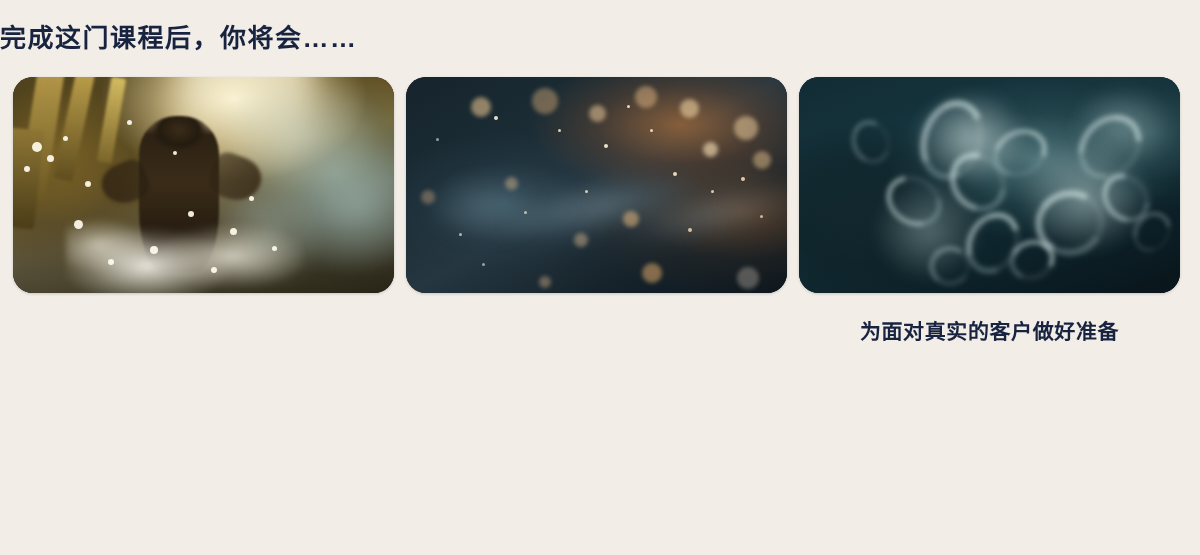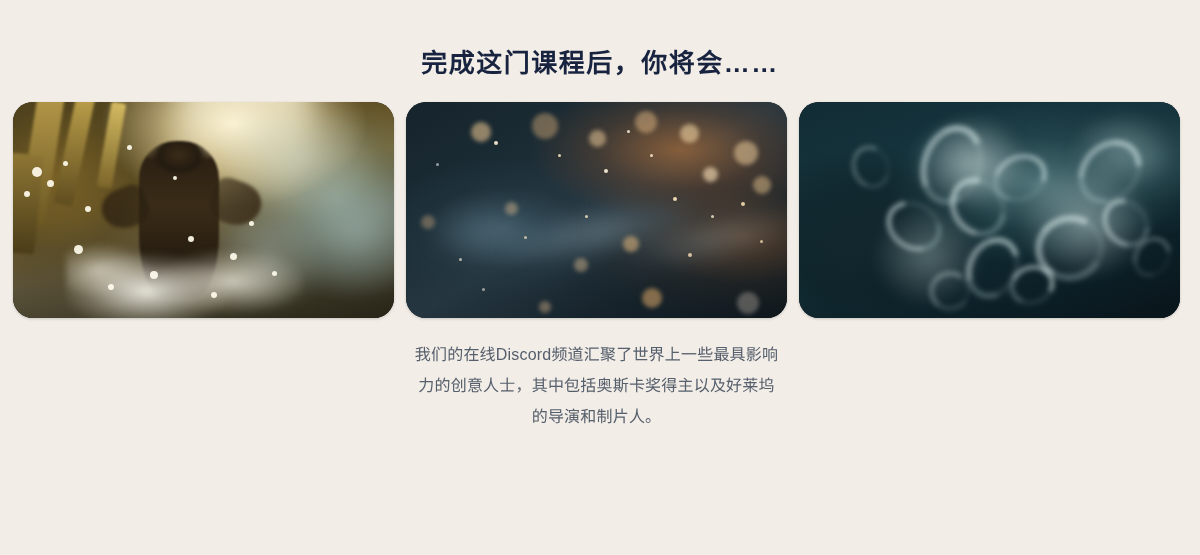--- a/index.html
+++ b/index.html
@@ -26,13 +26,12 @@
 
   
   .section-heading {
-    text-align: center;
     font-size: 26px;
     font-weight: 700;
     color: #17233f;
     letter-spacing: 1.5px;
     line-height: 1.2;
-    padding-top: 48px;
+    padding-top: 23px;
     padding-bottom: 0;
     white-space: nowrap;
   }

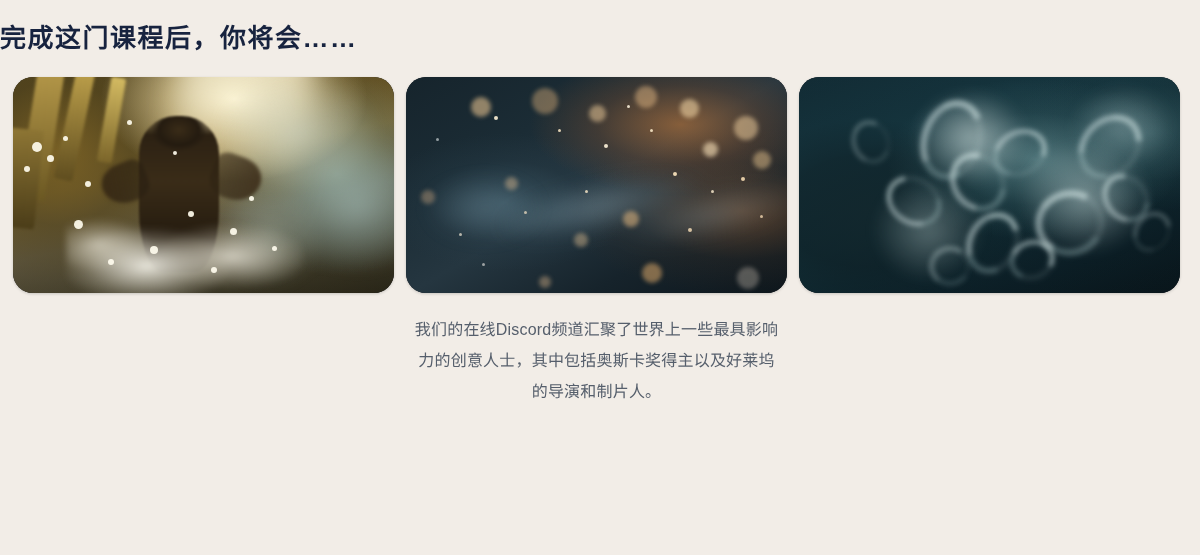--- a/index.html
+++ b/index.html
@@ -303,7 +303,6 @@
           <b class="spark" style="left:20%;top:86%;width:3px;height:3px;background:rgba(236,234,228,0.6);"></b>
         </div>
       </div>
-      <p class="card-body">我们的在线Discord频道汇聚了世界上一些最具影响力的创意人士，其中包括奥斯卡奖得主以及好莱坞的导演和制片人。</p>
     </div>
 
     <div class="card">

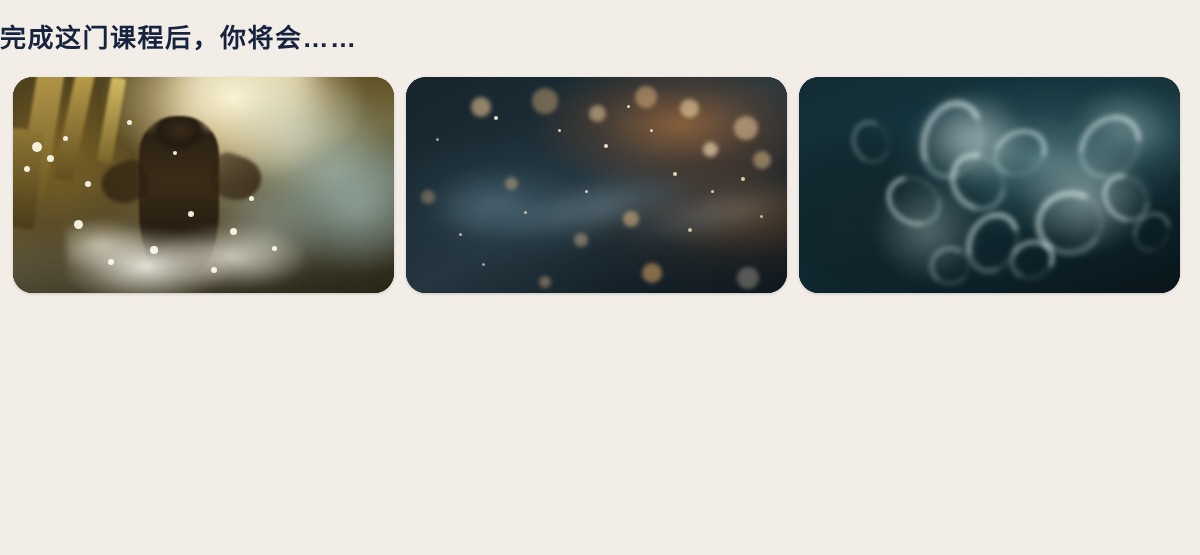--- a/index.html
+++ b/index.html
@@ -327,6 +327,7 @@
           <span class="curl" style="left:34%;top:78%;width:42px;height:40px;border-width:5px;transform:rotate(-8deg);opacity:0.6;"></span>
         </div>
       </div>
+      <h3 class="card-title">为面对真实的客户做好准备</h3>
     </div>
 
   </div>

